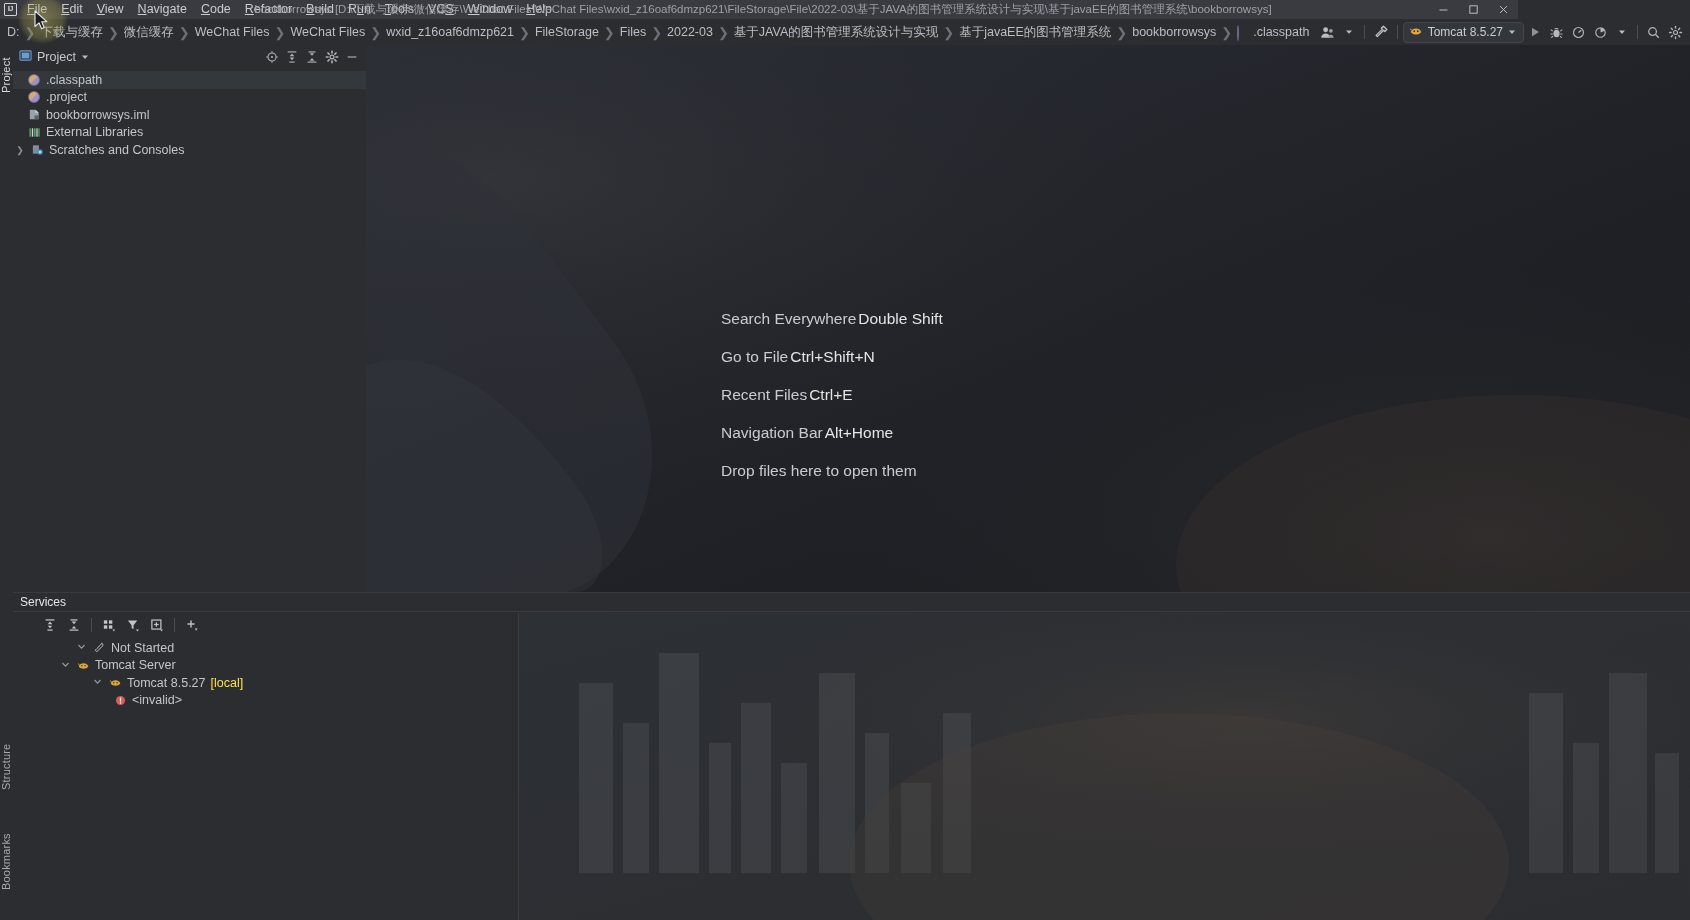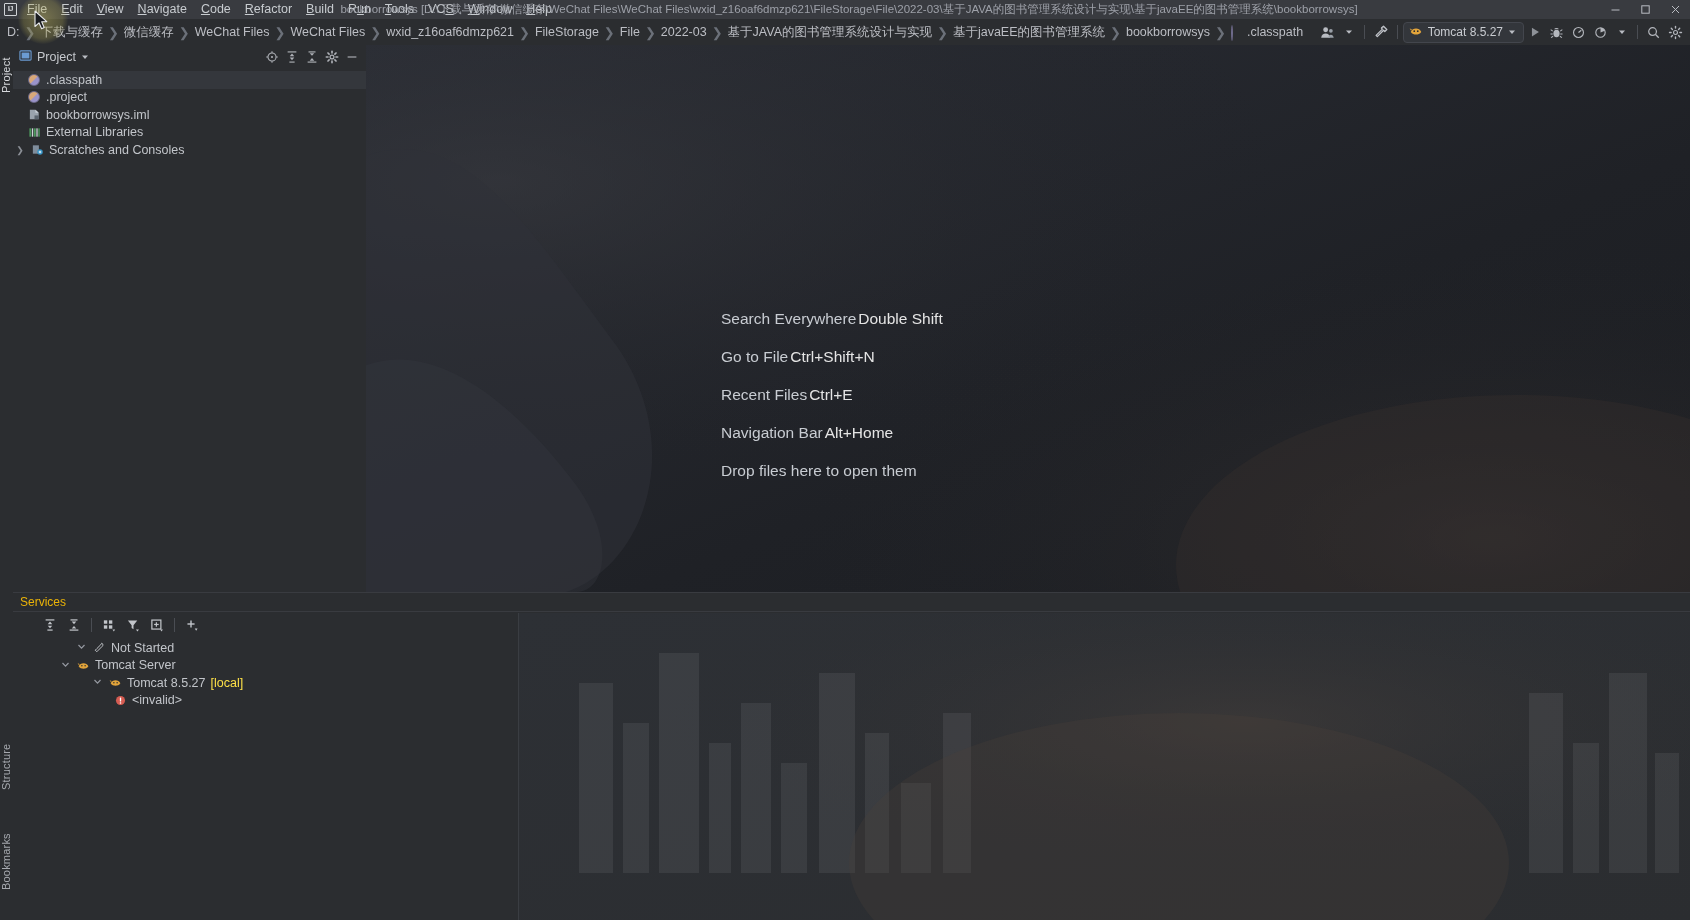--- a/index.html
+++ b/index.html
@@ -14,7 +14,7 @@
 
   
   #titlebar {
-    position: absolute; left: 0; top: 0; width: 1690px; height: 19px;
+    position: absolute; left: 0; top: 0; width: 1518px; height: 19px;
     background: #393b40;
     display: flex; align-items: center;
     font-size: 11.5px;

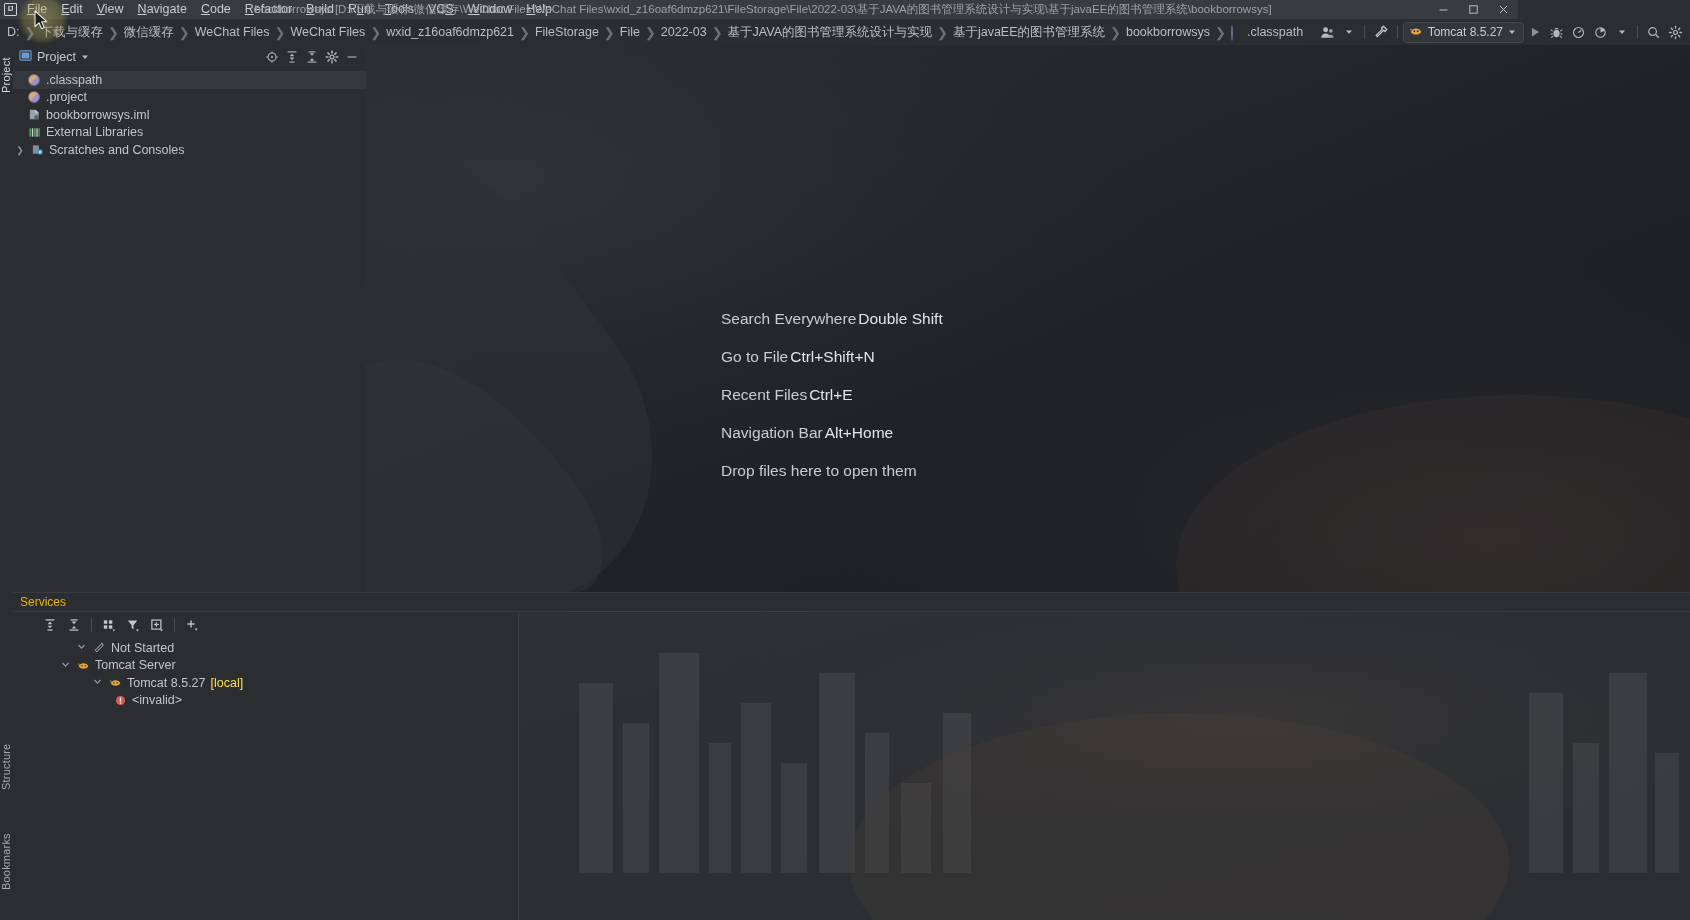--- a/index.html
+++ b/index.html
@@ -273,7 +273,7 @@
       </div>
     <div class="crumb-sep">❯</div>
     <div class="crumb">
-        <span>File</span>
+        <span>Files</span>
       </div>
     <div class="crumb-sep">❯</div>
     <div class="crumb">

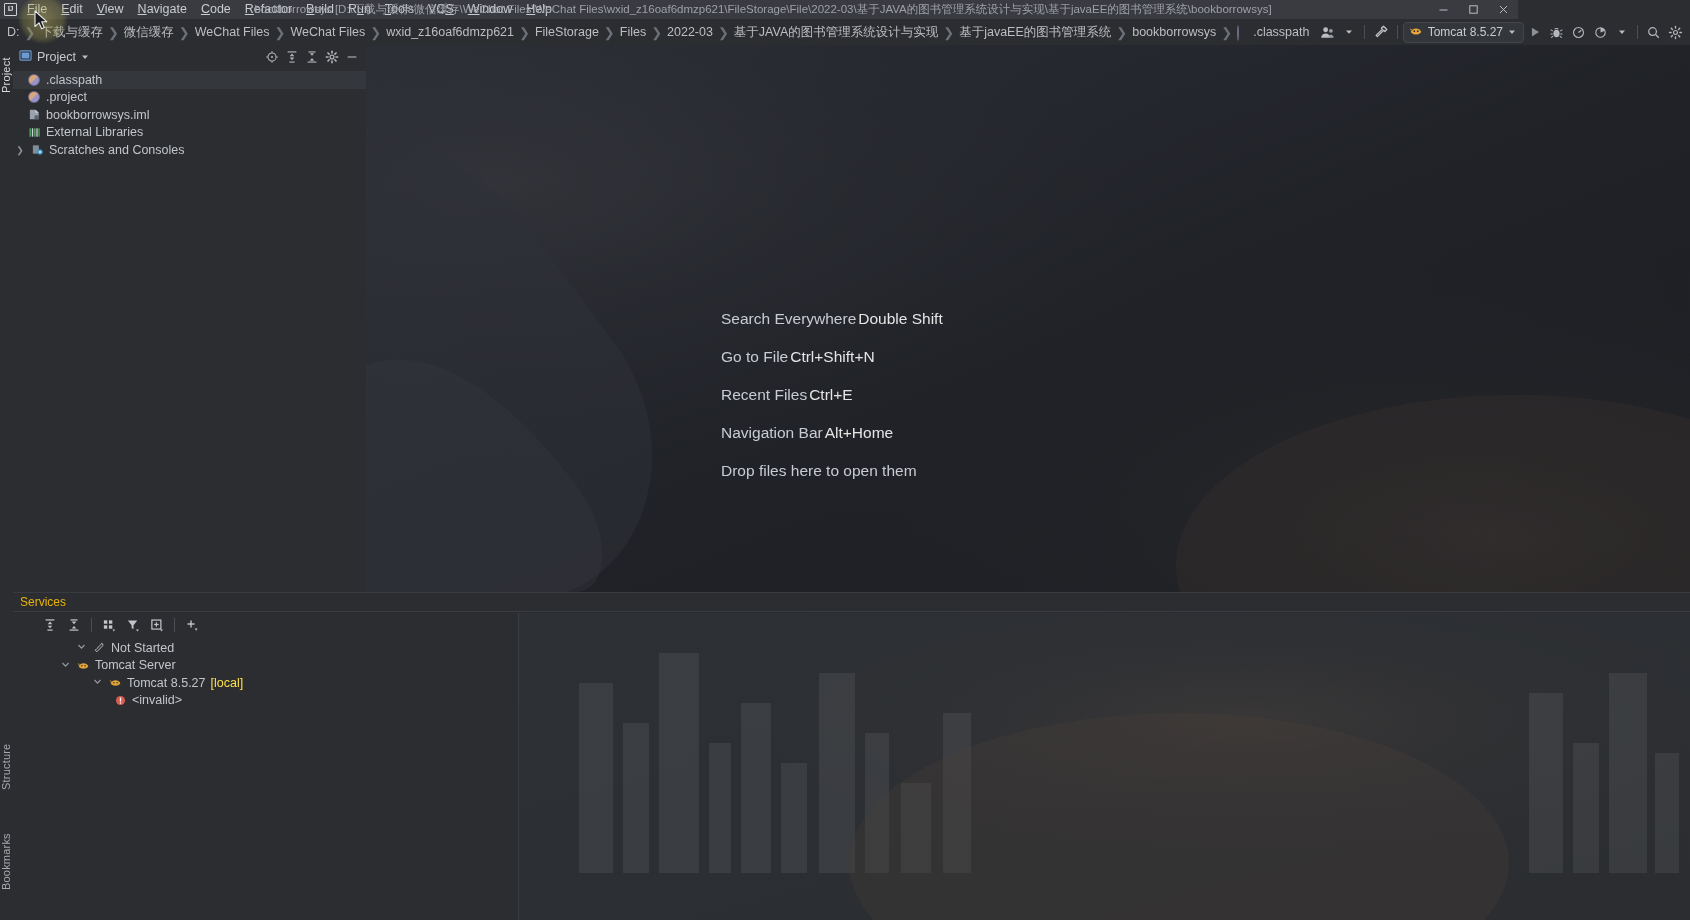--- a/index.html
+++ b/index.html
@@ -149,7 +149,7 @@
   }
   #services-title {
     height: 19px; line-height: 19px; padding-left: 7px;
-    font-size: 12px; color: #eab308;
+    font-size: 12px; color: #e5e5e5;
     border-bottom: 1px solid #393b40;
   }
   #services-body { position: absolute; left: 0; top: 20px; right: 0; bottom: 0; display: flex; }

